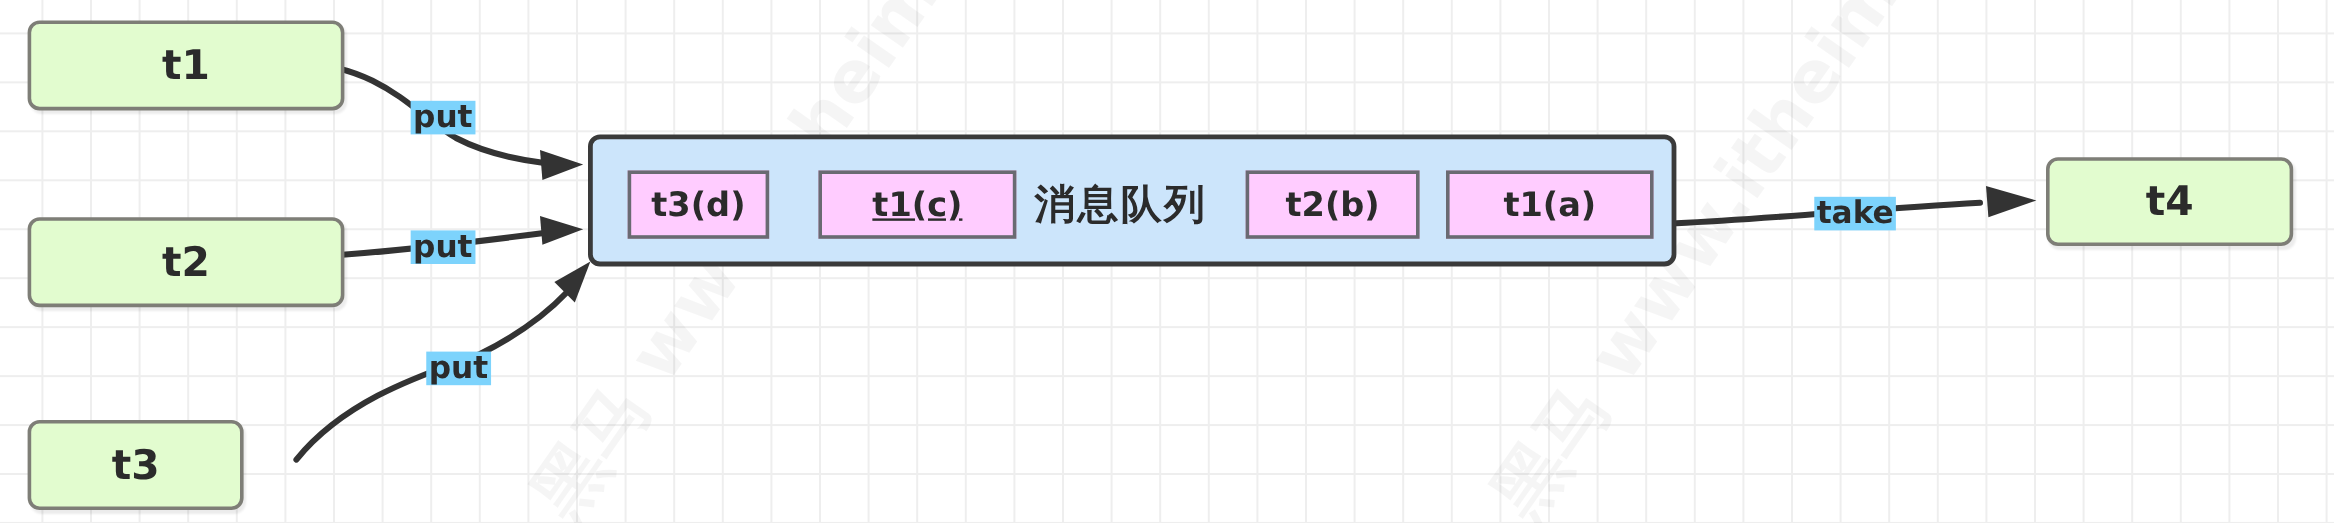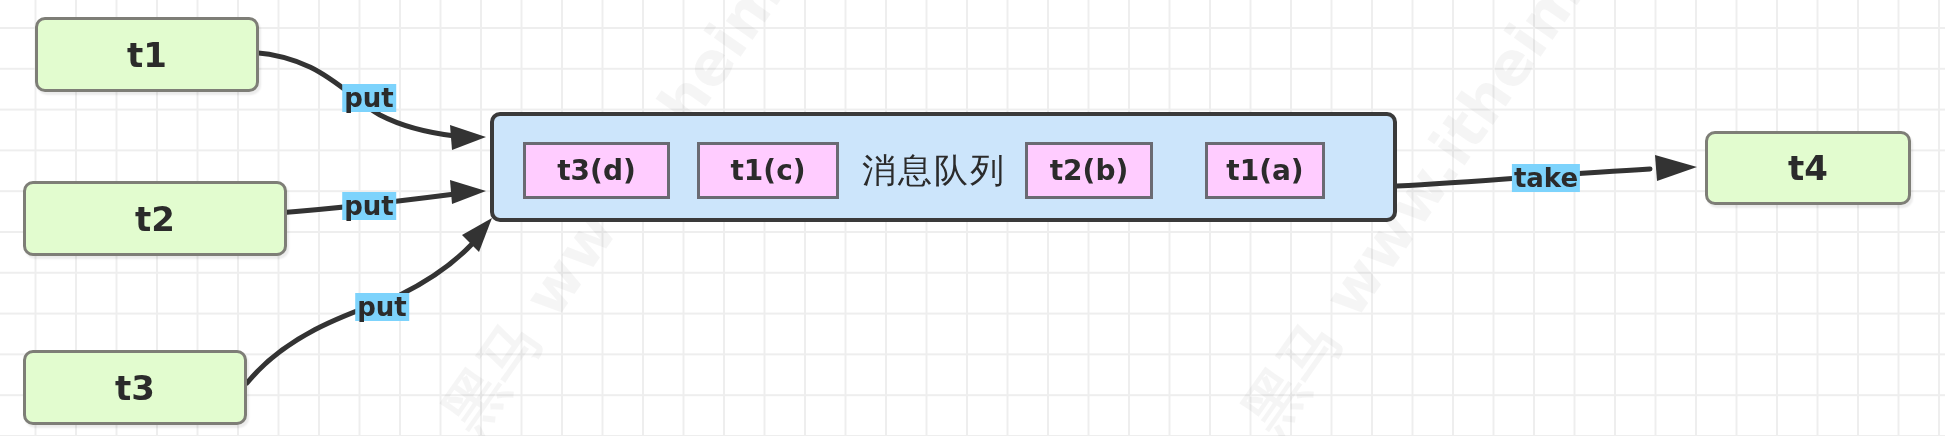--- a/index.html
+++ b/index.html
@@ -73,7 +73,7 @@
   </g>
 </svg>
 
-<div class="node" style="left:35px;top:17px;width:224px;height:75px;">t1</div>
+<div class="node" style="left:23px;top:17px;width:264px;height:75px;">t1</div>
 <div class="node" style="left:23px;top:181px;width:264px;height:75px;">t2</div>
 <div class="node" style="left:23px;top:350px;width:224px;height:75px;">t3</div>
 <div class="node" style="left:1677px;top:131px;width:206px;height:74px;margin-left:28px;">t4</div>

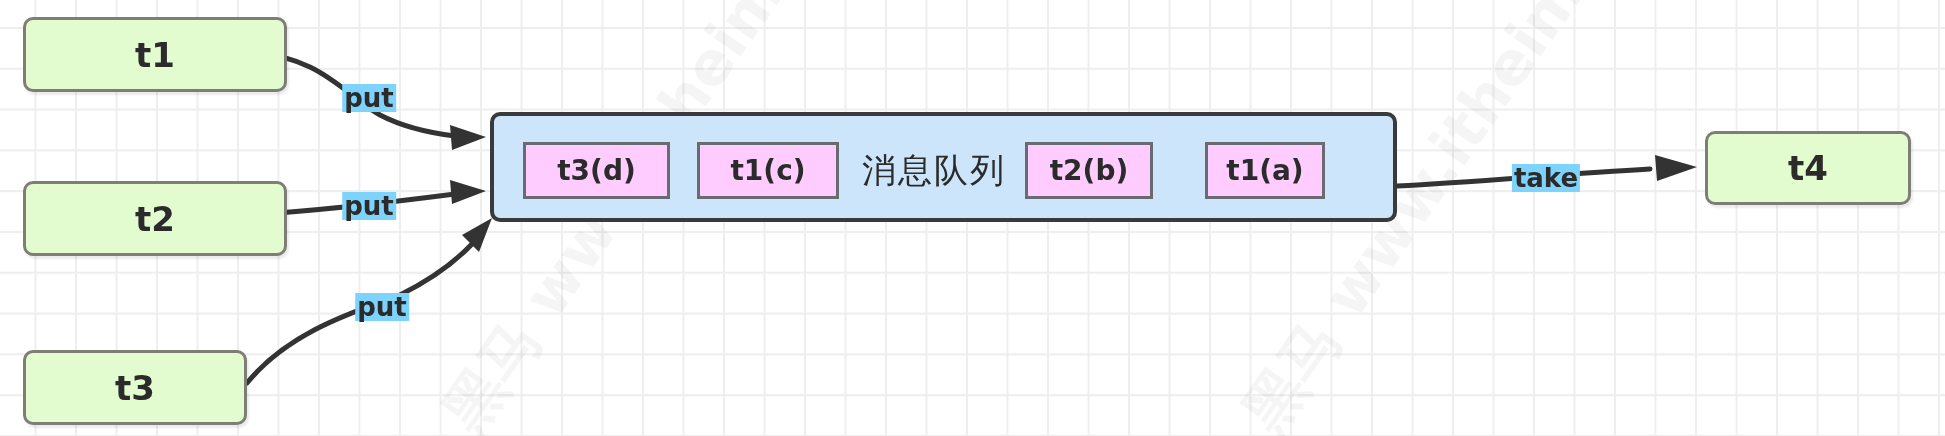--- a/index.html
+++ b/index.html
@@ -79,7 +79,7 @@
 <div class="node" style="left:1677px;top:131px;width:206px;height:74px;margin-left:28px;">t4</div>
 
 <div class="queue">
-  <div class="item" style="left:29px;width:147px;">t3(d)</div>
+  <div class="item" style="left:29px;width:118px;">t3(d)</div>
   <div class="item" style="left:203px;width:142px;">t1(c)</div>
   <div class="qlabel">消息队列</div>
   <div class="item" style="left:531px;width:128px;">t2(b)</div>

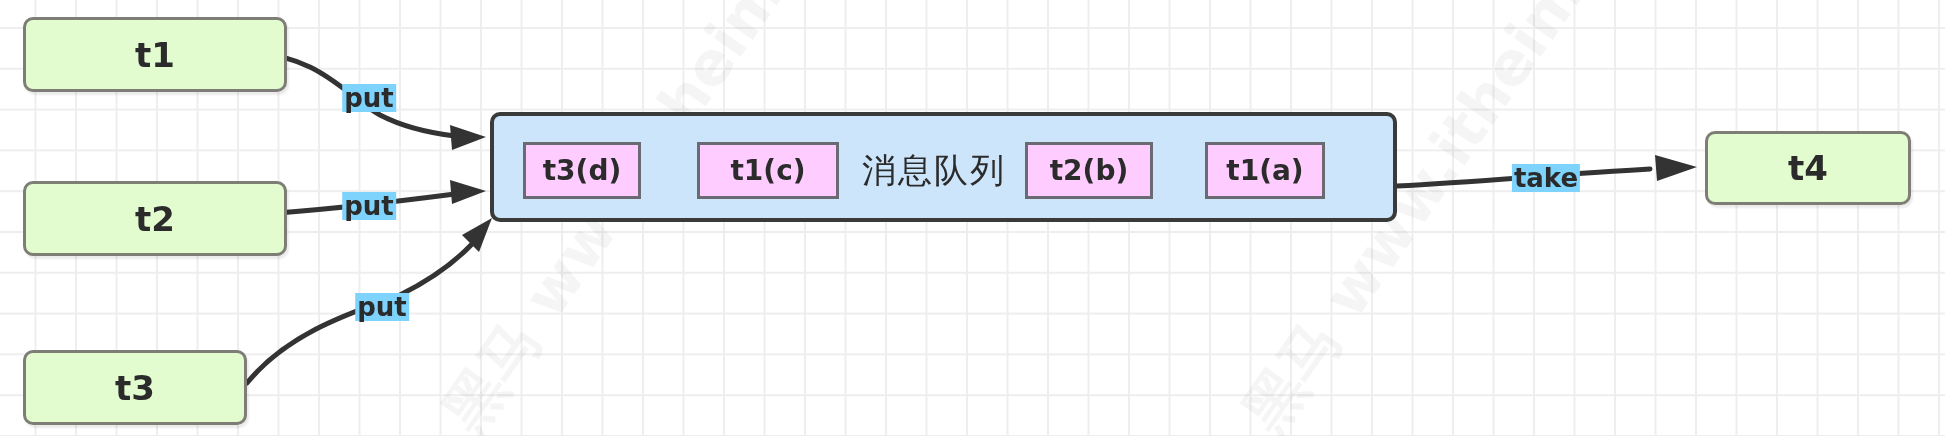--- a/index.html
+++ b/index.html
@@ -80,7 +80,7 @@
 
 <div class="queue">
   <div class="item" style="left:29px;width:118px;">t3(d)</div>
-  <div class="item" style="left:203px;width:142px;">t1(c)</div>
+  <div class="item" style="left:188px;width:165px;text-decoration:underline;">t1(c)</div>
   <div class="qlabel">消息队列</div>
   <div class="item" style="left:531px;width:128px;">t2(b)</div>
   <div class="item" style="left:711px;width:120px;">t1(a)</div>

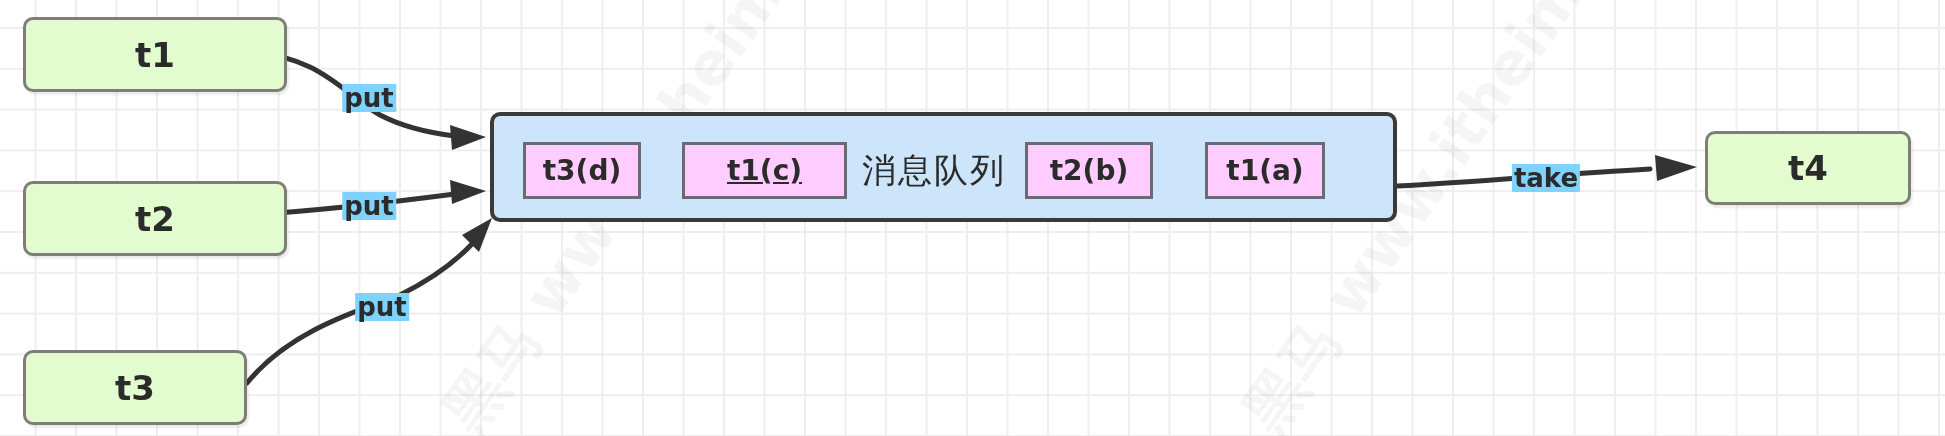--- a/index.html
+++ b/index.html
@@ -35,7 +35,7 @@
   .qlabel {
     position:absolute; left:368px; top:28px; height:54px;
     display:flex; align-items:center;
-    font-weight:normal; font-size:34px; color:#2b2b2b; letter-spacing:2px;
+    font-weight:bold; font-size:34px; color:#2b2b2b; letter-spacing:2px;
   }
   .edge-label {
     position:absolute; background:#7dd3fc; padding:0 2px;

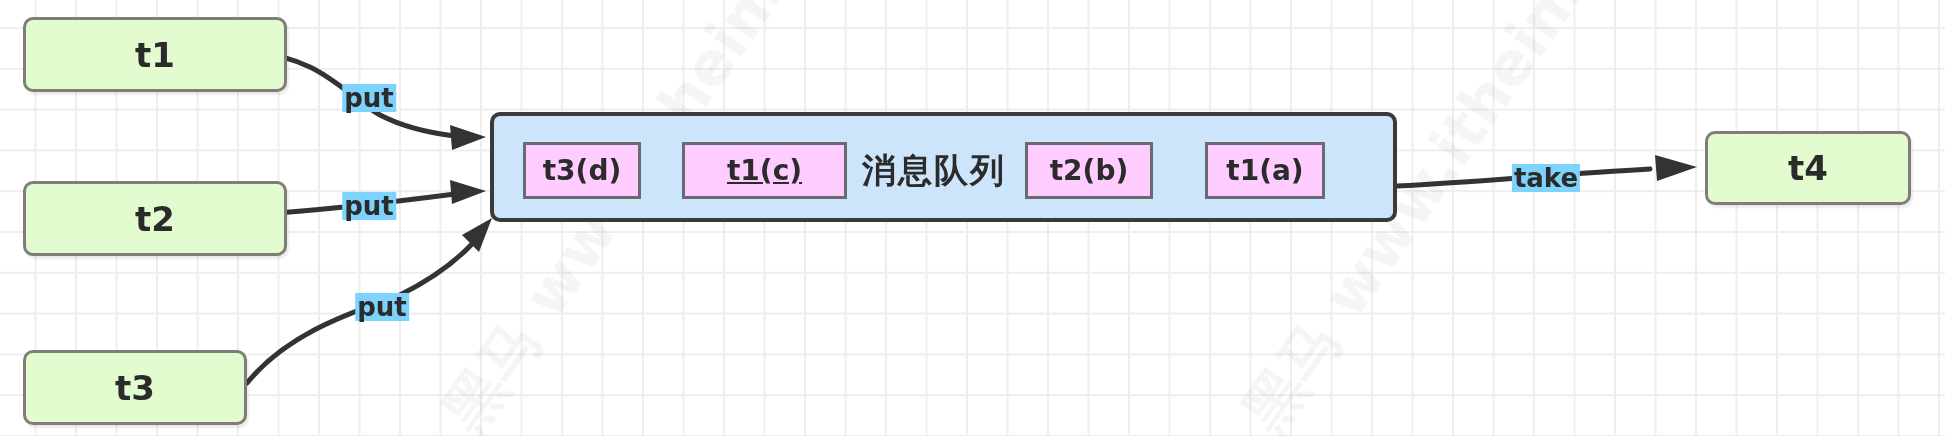--- a/index.html
+++ b/index.html
@@ -82,7 +82,7 @@
   <div class="item" style="left:29px;width:118px;">t3(d)</div>
   <div class="item" style="left:188px;width:165px;text-decoration:underline;">t1(c)</div>
   <div class="qlabel">消息队列</div>
-  <div class="item" style="left:531px;width:128px;">t2(b)</div>
+  <div class="item" style="left:544px;width:145px;">t2(b)</div>
   <div class="item" style="left:711px;width:120px;">t1(a)</div>
 </div>
 

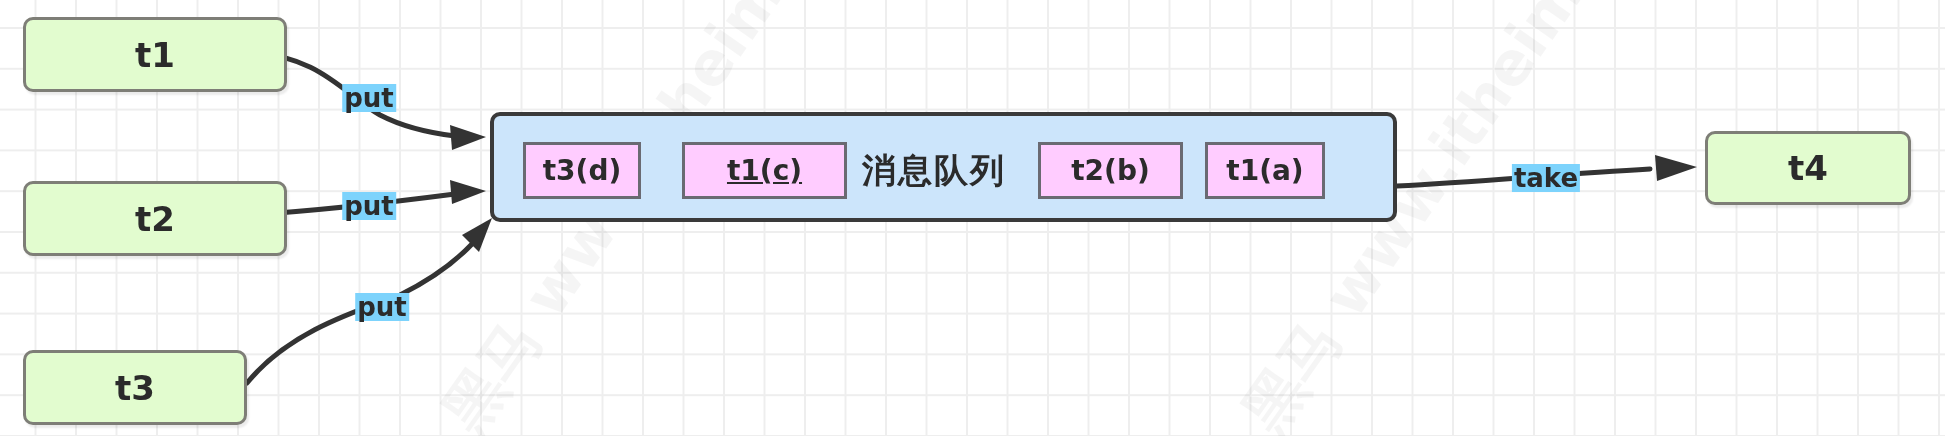--- a/index.html
+++ b/index.html
@@ -83,7 +83,7 @@
   <div class="item" style="left:188px;width:165px;text-decoration:underline;">t1(c)</div>
   <div class="qlabel">消息队列</div>
   <div class="item" style="left:544px;width:145px;">t2(b)</div>
-  <div class="item" style="left:711px;width:120px;">t1(a)</div>
+  <div class="item" style="left:711px;width:173px;">t1(a)</div>
 </div>
 
 <div class="edge-label" style="left:369px;top:98px;">put</div>

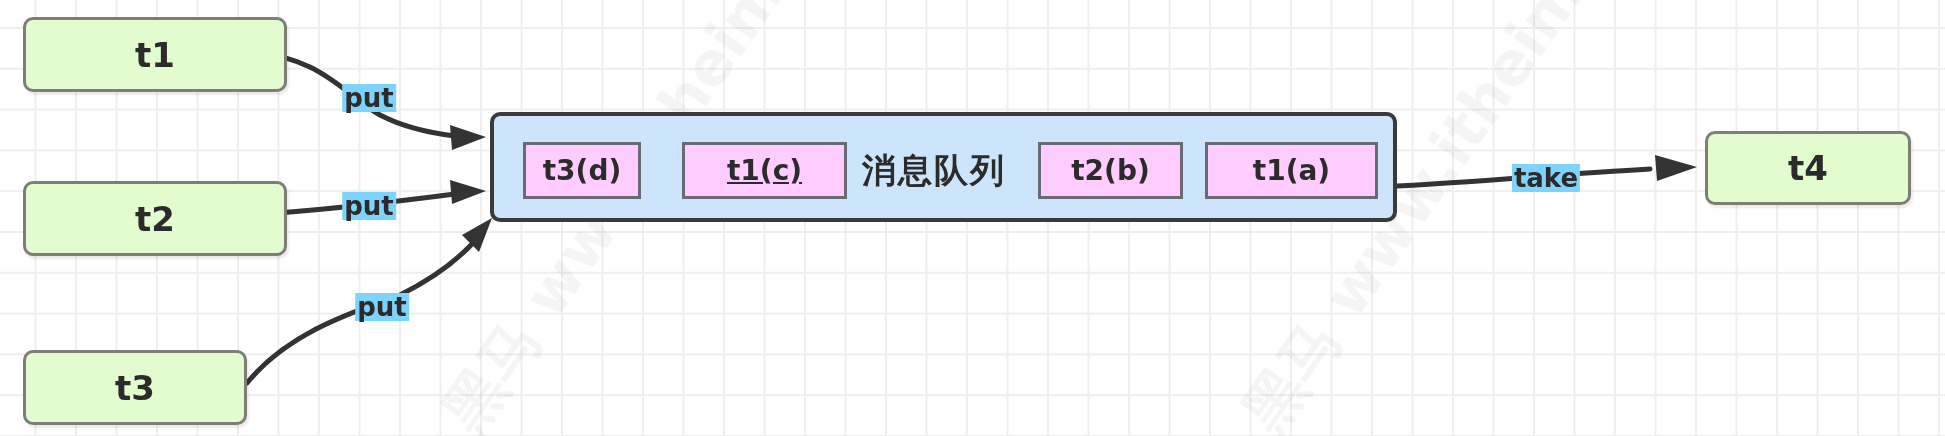--- a/index.html
+++ b/index.html
@@ -75,7 +75,7 @@
 
 <div class="node" style="left:23px;top:17px;width:264px;height:75px;">t1</div>
 <div class="node" style="left:23px;top:181px;width:264px;height:75px;">t2</div>
-<div class="node" style="left:23px;top:350px;width:224px;height:75px;">t3</div>
+<div class="node" style="left:23px;top:350px;width:180px;height:75px;">t3</div>
 <div class="node" style="left:1677px;top:131px;width:206px;height:74px;margin-left:28px;">t4</div>
 
 <div class="queue">

